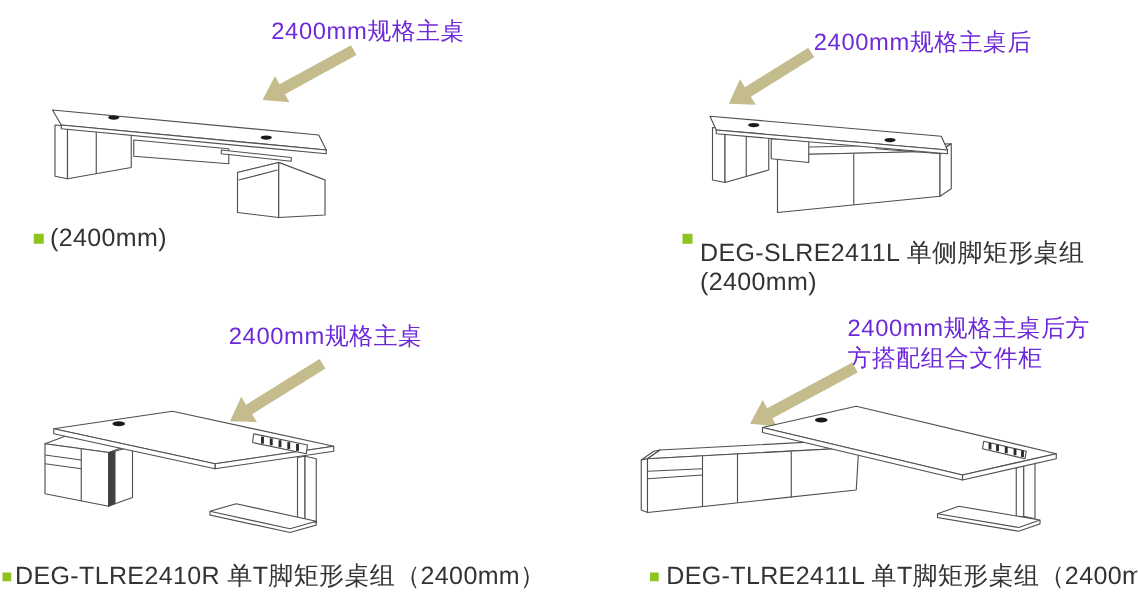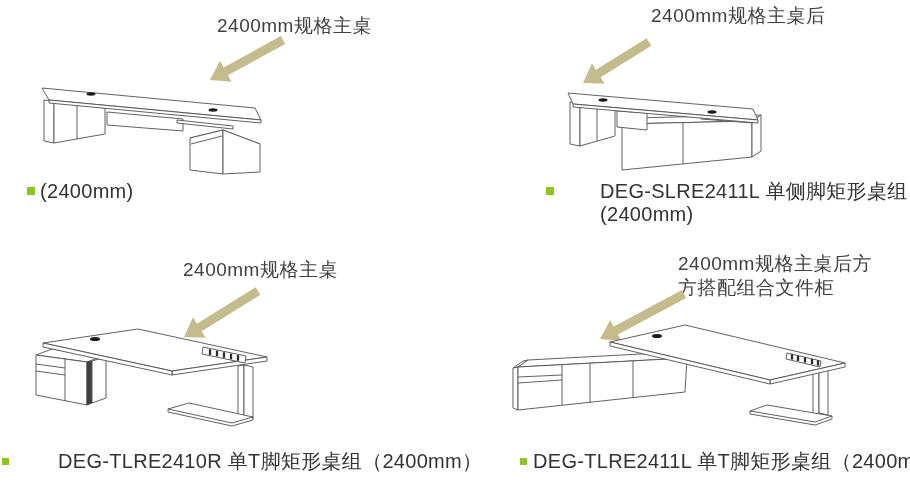--- a/index.html
+++ b/index.html
@@ -9,7 +9,7 @@
   }
   .abs{position:absolute;}
   .ann{
-    color:#404040;font-size:19px;line-height:24px;letter-spacing:.5px;
+    color:#6d28d9;font-size:19px;line-height:24px;letter-spacing:.5px;
     white-space:nowrap;
   }
   .plabel{

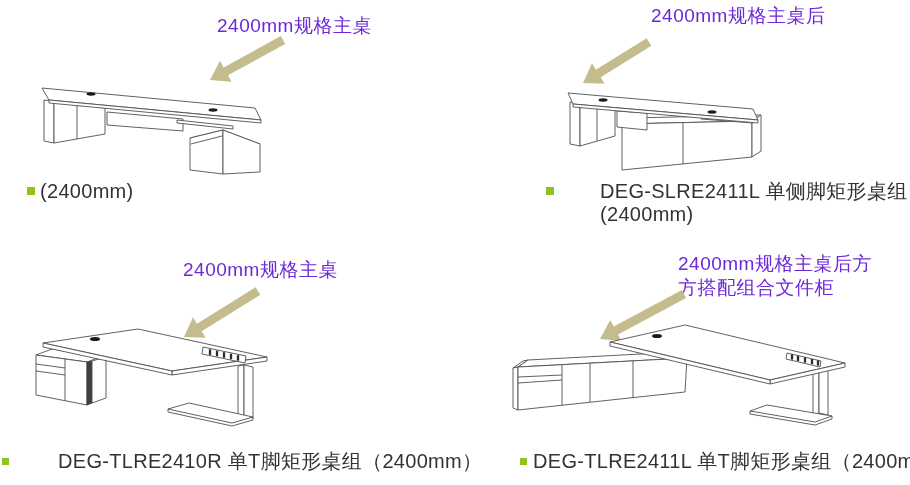--- a/index.html
+++ b/index.html
@@ -70,7 +70,7 @@
   </section>
 
   <section>
-    <div class="abs ann" style="left:651px;top:4px;">
+    <div class="abs ann" style="left:651px;top:23px;">
       <div>2400mm规格主桌后</div>
     </div>
     <svg class="overlay" width="910" height="485">

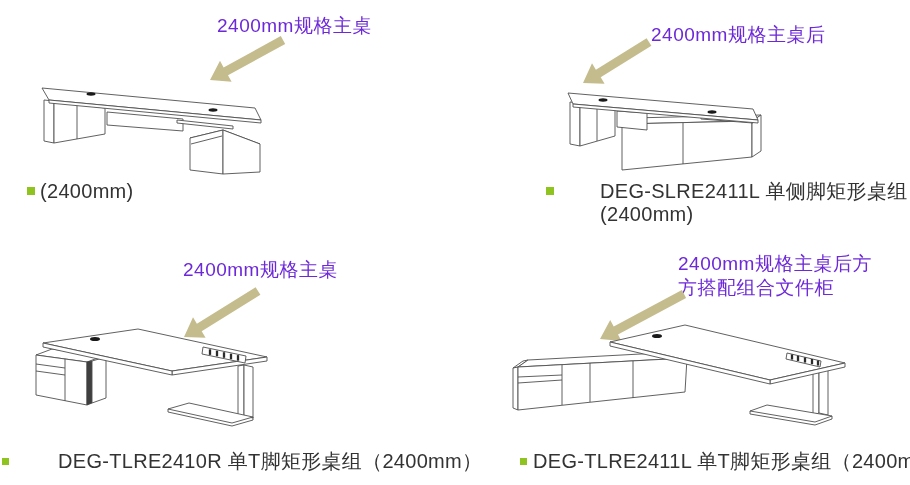--- a/index.html
+++ b/index.html
@@ -101,7 +101,7 @@
       <svg class="abs" style="left:546px;top:187px;" width="8" height="8">
         <rect x="0" y="0" width="8" height="8" fill="#8fc31f"></rect>
       </svg>
-      <div class="abs plabel" style="left:560px;top:180px;margin-left:40px;">
+      <div class="abs plabel" style="left:560px;top:192px;">
         <div>DEG-SLRE2411L 单侧脚矩形桌组</div>
         <div>(2400mm)</div>
       </div>

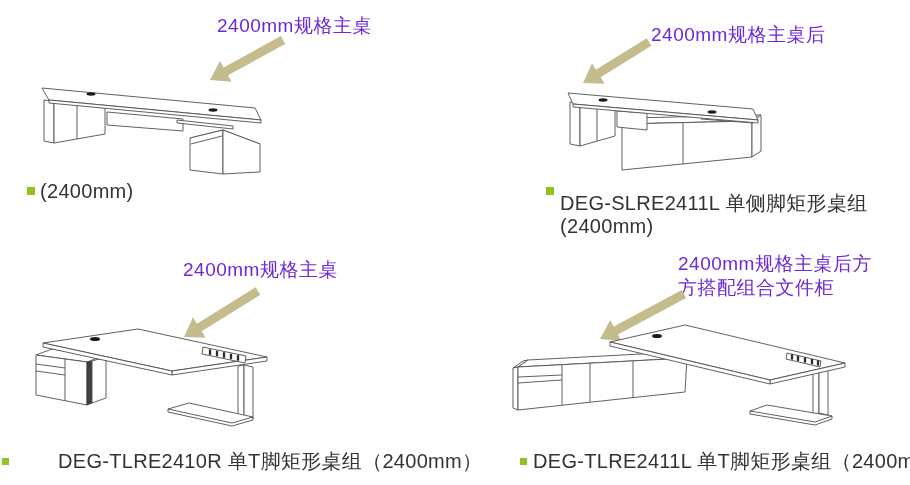--- a/index.html
+++ b/index.html
@@ -151,7 +151,7 @@
       <svg class="abs" style="left:2px;top:458px;" width="7" height="7">
         <rect x="0" y="0" width="7" height="7" fill="#8fc31f"></rect>
       </svg>
-      <div class="abs plabel" style="left:12px;top:450px;margin-left:46px;">
+      <div class="abs plabel" style="left:12px;top:450px;">
         <div>DEG-TLRE2410R 单T脚矩形桌组（2400mm）</div>
       </div>
     </div>

